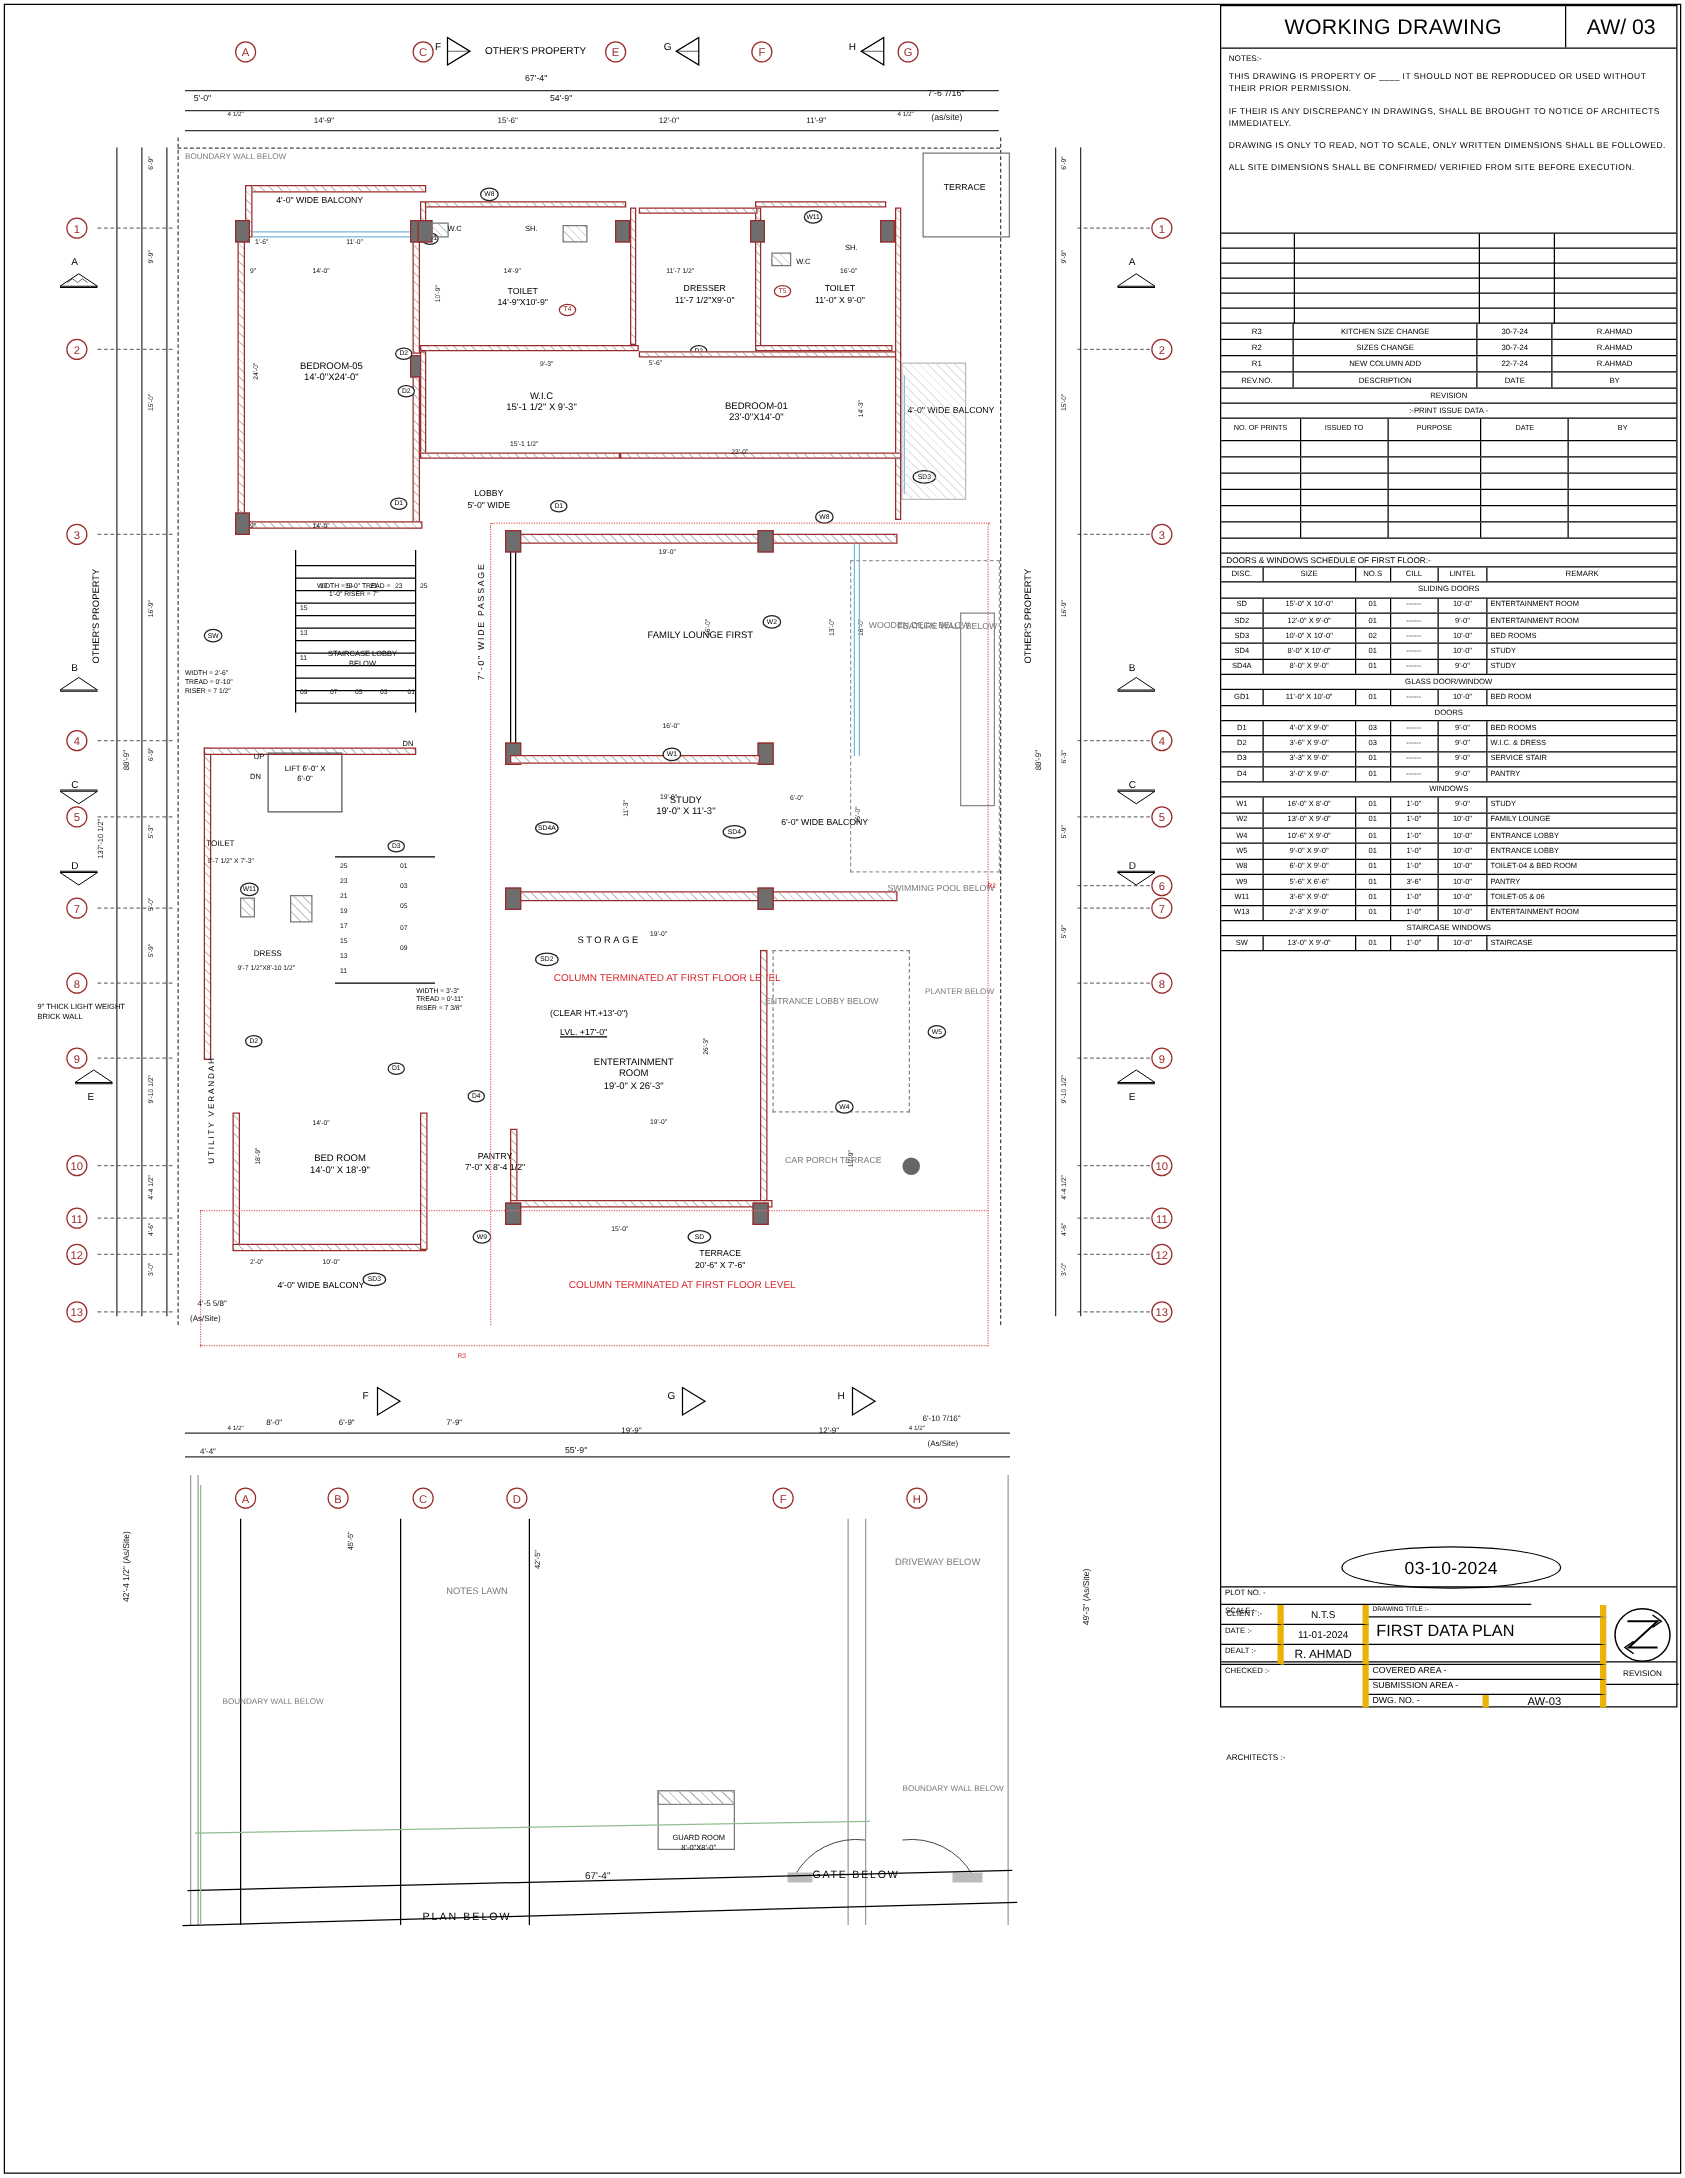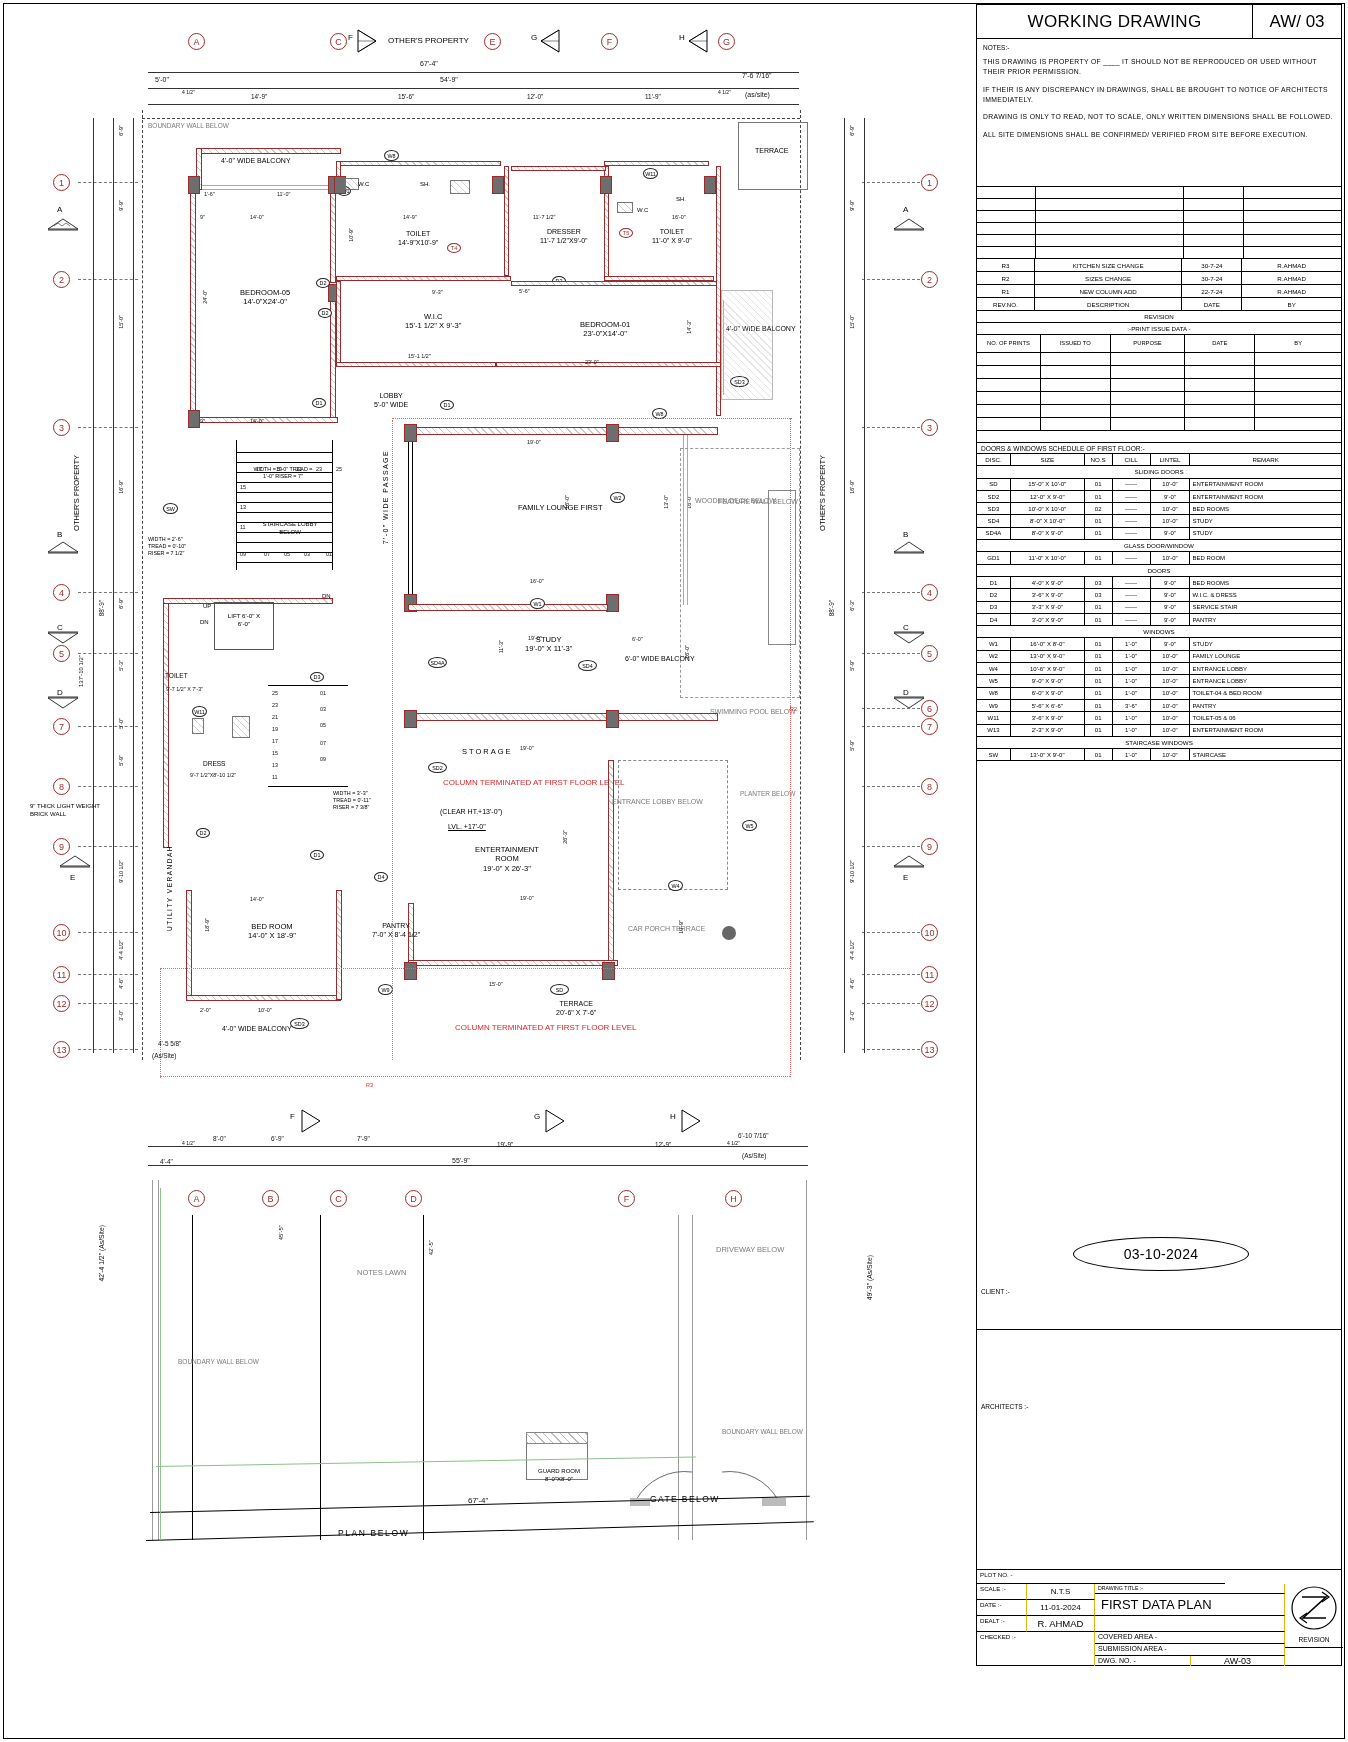--- a/index.html
+++ b/index.html
@@ -20,7 +20,7 @@
   .vert { writing-mode:vertical-rl; transform:rotate(180deg); }
 
   
-  #titleblock { position:absolute; left:976px; top:4px; width:366px; height:1662px;
+  #titleblock { position:absolute; left:976px; top:4px; width:366px; height:1362px;
                 border:1.3px solid #000; background:#fff; }
 
   #tb-head { position:absolute; left:0; top:0; width:100%; height:34px;

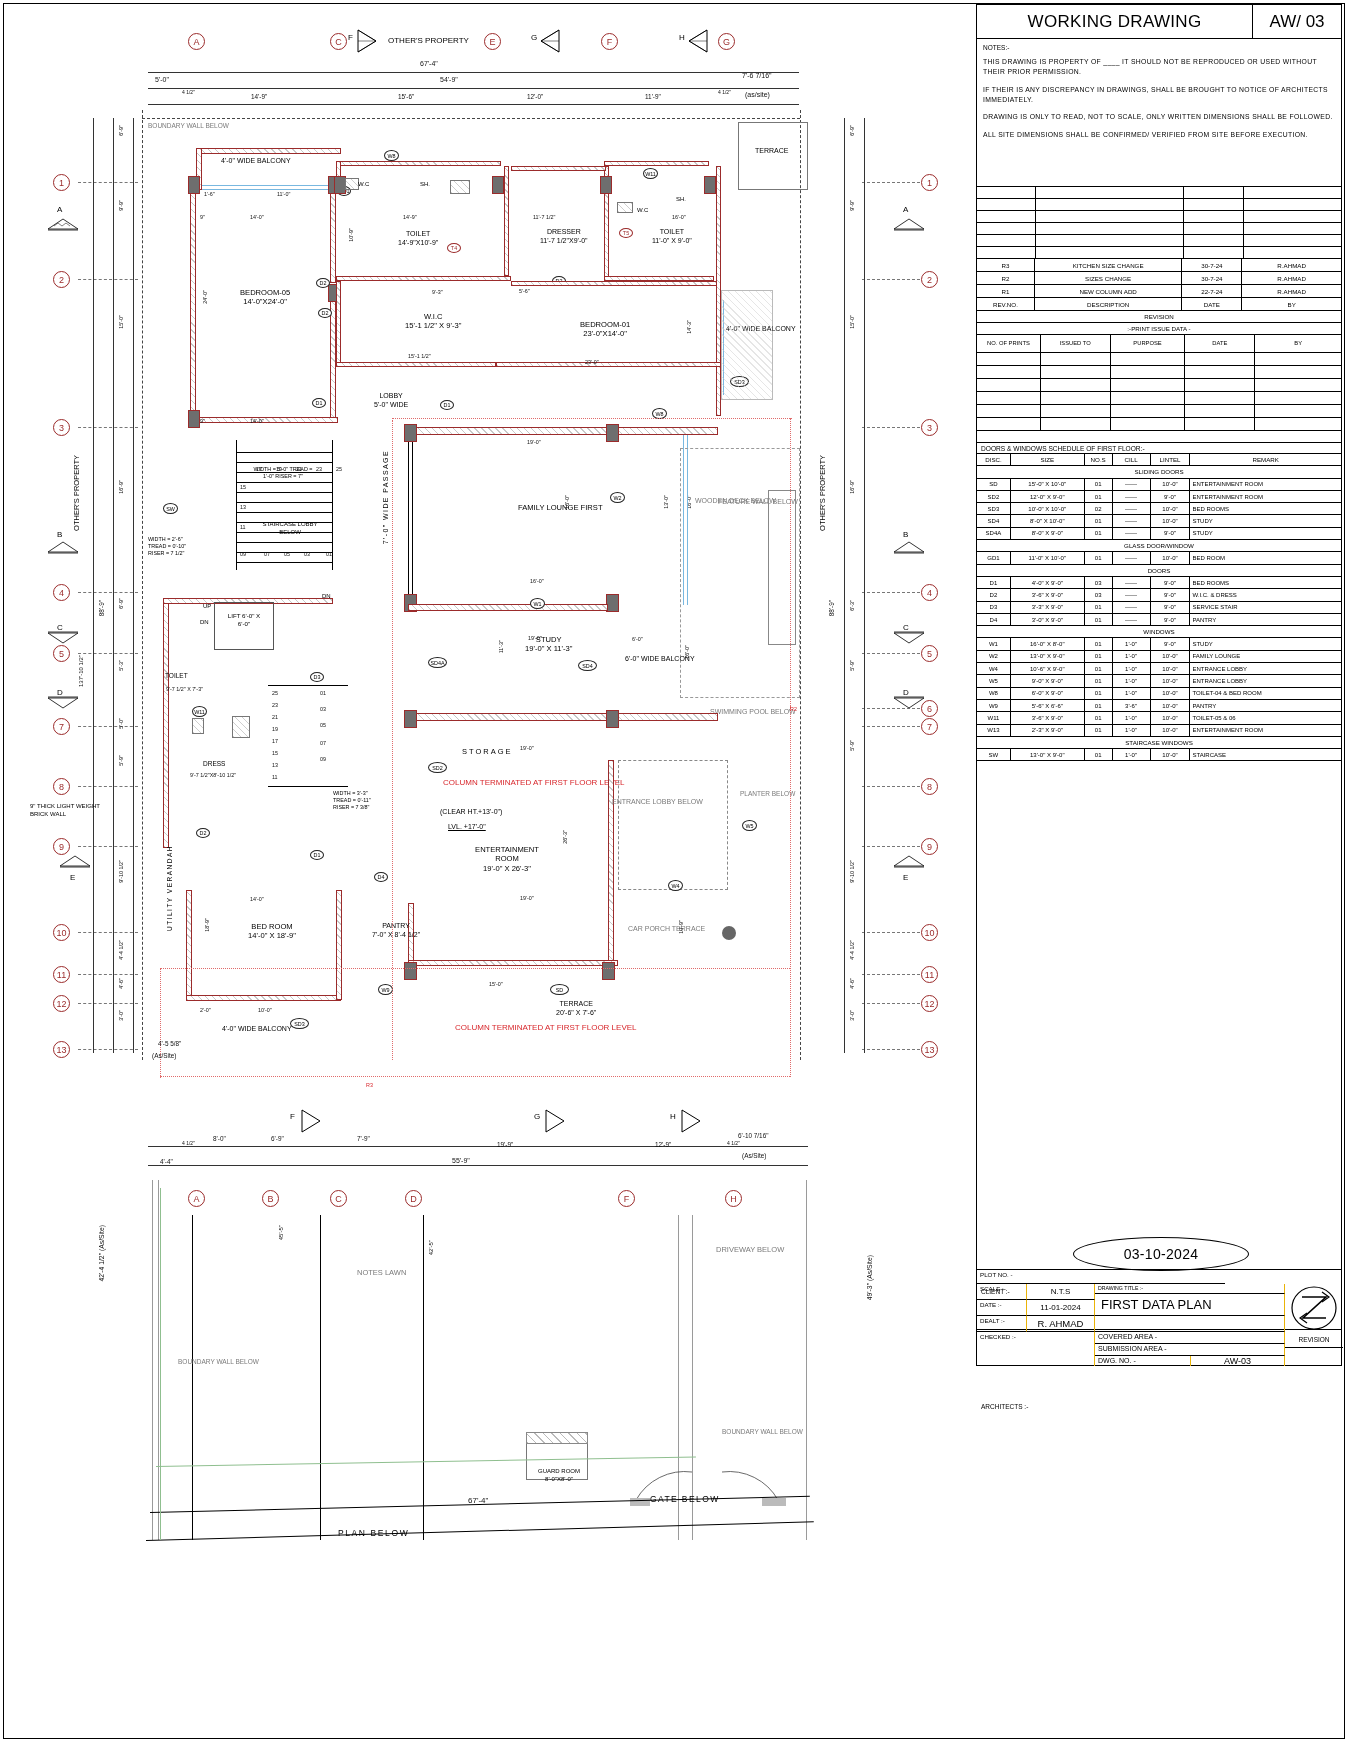--- a/index.html
+++ b/index.html
@@ -84,7 +84,7 @@
   
   #botgrid { position:absolute; left:0; bottom:0; width:100%; height:96px;
              border-top:1.2px solid #000; }
-  .bgcell { position:absolute; border-right:1px solid #eab308; border-bottom:1px solid #000;
+  .bgcell { position:absolute; border-right:5px solid #eab308; border-bottom:1px solid #000;
             padding:1px 3px; font-size:6.2px; display:flex; }
   .bg-val { font-size:9px; align-items:center; justify-content:center; }
 

